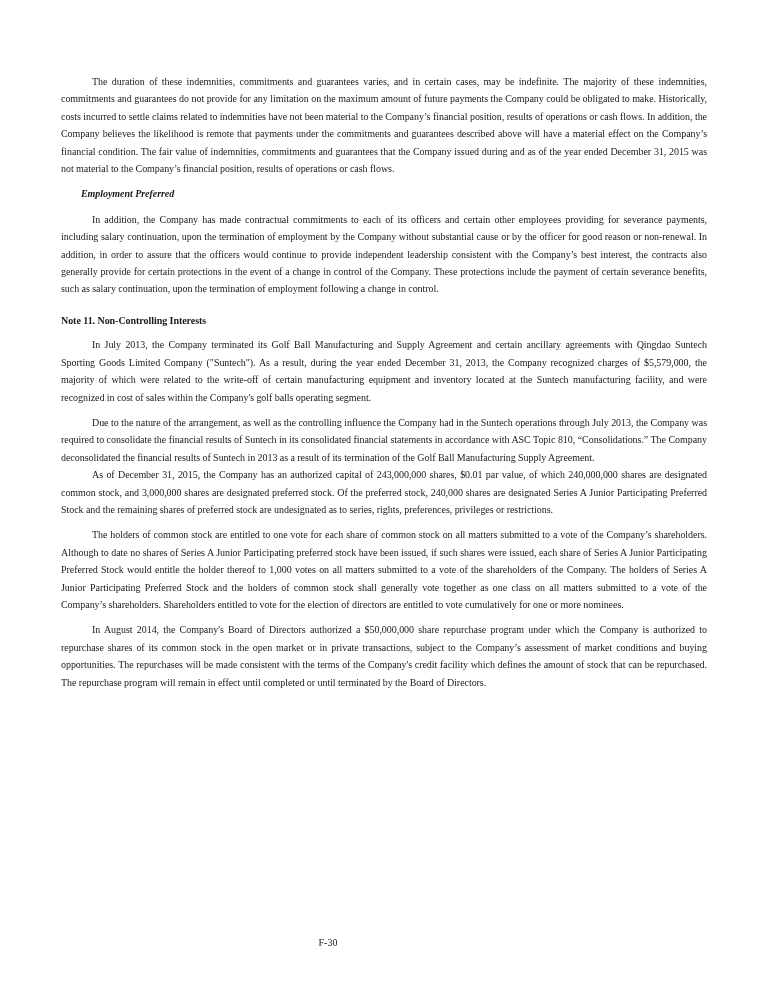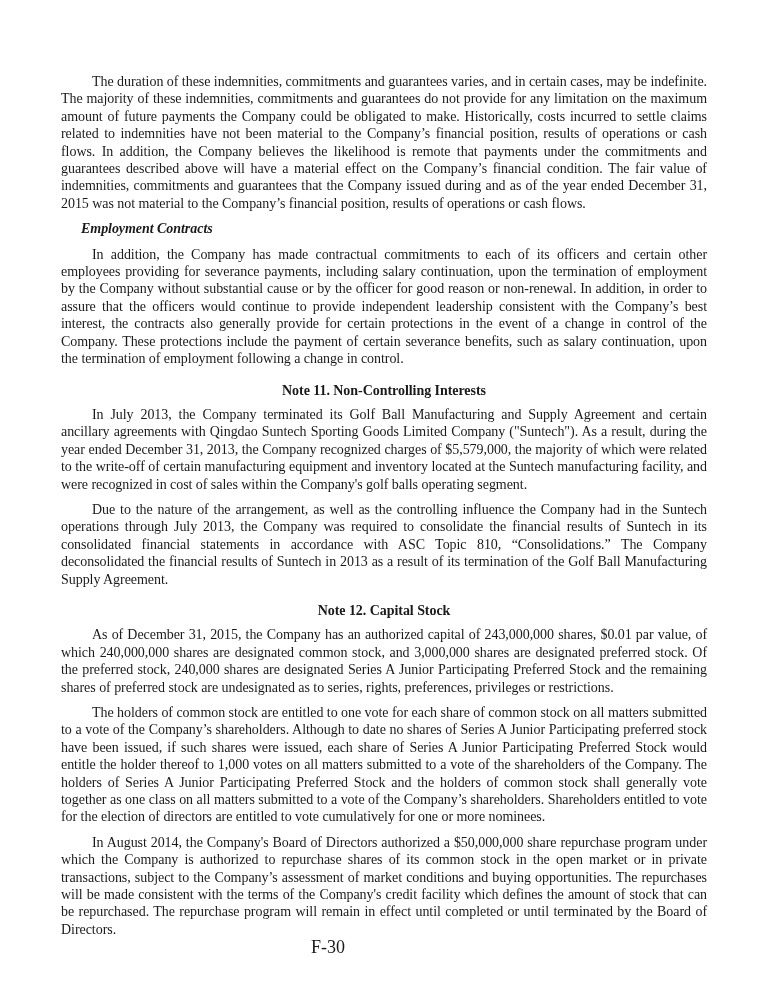--- a/index.html
+++ b/index.html
@@ -16,7 +16,7 @@
       left: 61px;
       top: 73px;
       width: 646px;
-      font-size: 14px;
+      font-size: 10px;
       line-height: 17.4px;
       letter-spacing: -0.05px;
     }

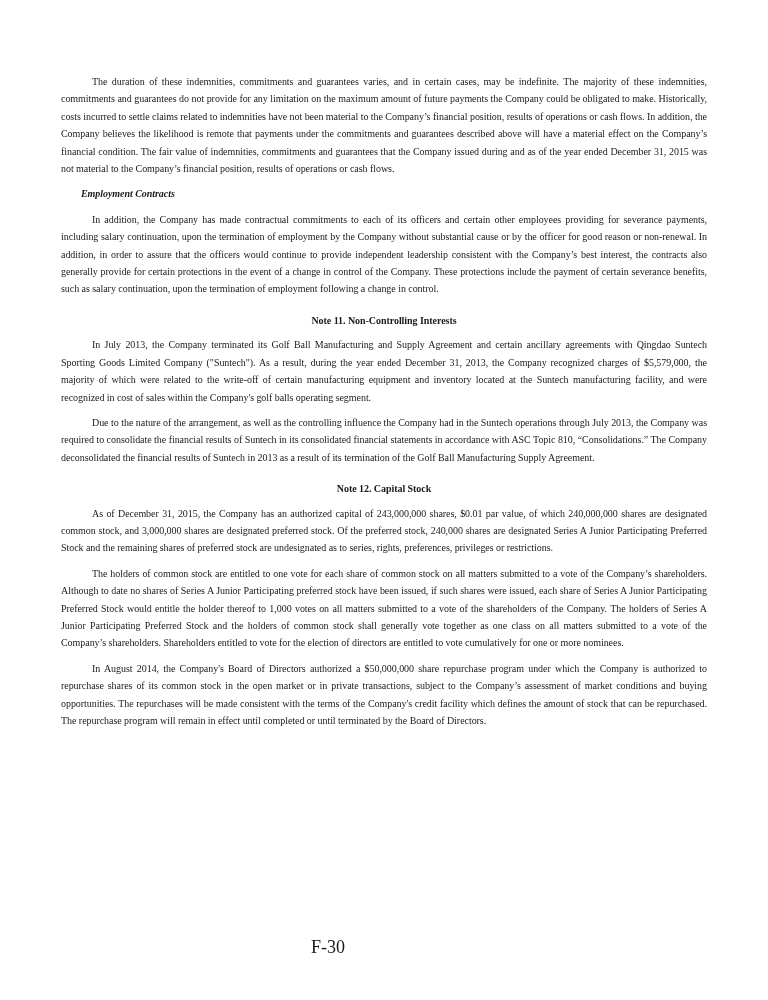--- a/index.html
+++ b/index.html
@@ -53,7 +53,7 @@
 
   <p class="gap-after">The duration of these indemnities, commitments and guarantees varies, and in certain cases, may be indefinite. The majority of these indemnities, commitments and guarantees do not provide for any limitation on the maximum amount of future payments the Company could be obligated to make. Historically, costs incurred to settle claims related to indemnities have not been material to the Company’s financial position, results of operations or cash flows. In addition, the Company believes the likelihood is remote that payments under the commitments and guarantees described above will have a material effect on the Company’s financial condition. The fair value of indemnities, commitments and guarantees that the Company issued during and as of the year ended December 31, 2015 was not material to the Company’s financial position, results of operations or cash flows.</p>
 
-  <div class="sub-heading">Employment Contracts</div>
+  <div class="sub-heading">Employment Preferred</div>
   <p>In addition, the Company has made contractual commitments to each of its officers and certain other employees providing for severance payments, including salary continuation, upon the termination of employment by the Company without substantial cause or by the officer for good reason or non-renewal. In addition, in order to assure that the officers would continue to provide independent leadership consistent with the Company’s best interest, the contracts also generally provide for certain protections in the event of a change in control of the Company. These protections include the payment of certain severance benefits, such as salary continuation, upon the termination of employment following a change in control.</p>
 
   <div class="note-heading sec-gap">Note 11. Non-Controlling Interests</div>

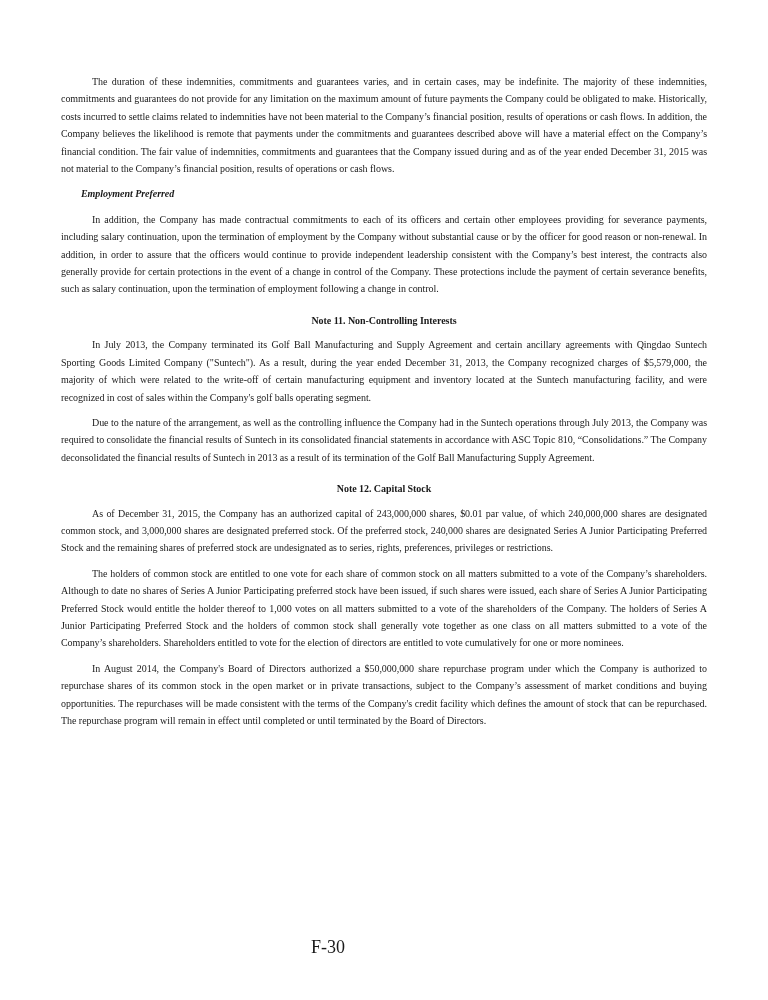--- a/index.html
+++ b/index.html
@@ -36,7 +36,7 @@
       font-weight: bold;
       margin: 0 0 7px 0;
     }
-    .sec-gap { margin-top: 14px; text-align: center; }
+    .sec-gap { margin-top: 14px; }
     .page-number {
       position: absolute;
       top: 937px;

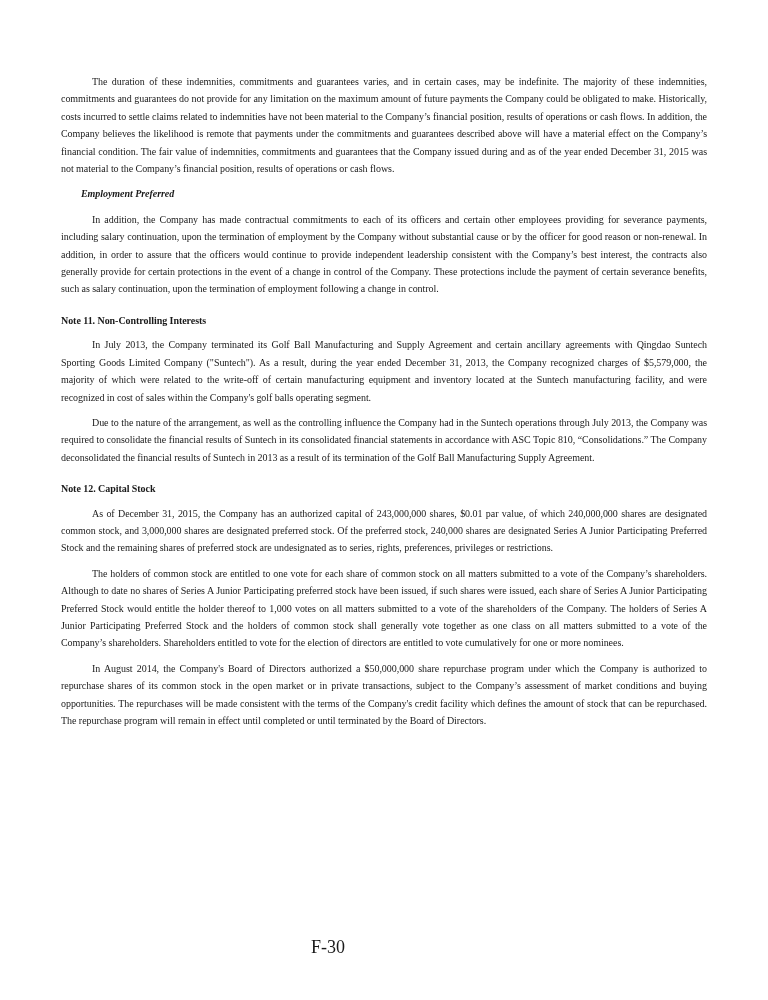--- a/index.html
+++ b/index.html
@@ -60,7 +60,6 @@
   <p class="gap-after">In July 2013, the Company terminated its Golf Ball Manufacturing and Supply Agreement and certain ancillary agreements with Qingdao Suntech Sporting Goods Limited Company ("Suntech").  As a result, during the year ended December 31, 2013, the Company recognized charges of $5,579,000, the majority of which were related to the write-off of certain manufacturing equipment and inventory located at the Suntech manufacturing facility, and were recognized in cost of sales within the Company's golf balls operating segment.</p>
   <p>Due to the nature of the arrangement, as well as the controlling influence the Company had in the Suntech operations through July 2013, the Company was required to consolidate the financial results of Suntech in its consolidated financial statements in accordance with ASC Topic 810, “Consolidations.” The Company deconsolidated the financial results of Suntech in 2013 as a result of its termination of the Golf Ball Manufacturing Supply Agreement.</p>
 
-  <div class="note-heading sec-gap">Note 12. Capital Stock</div>
   <p class="gap-after">As of December 31, 2015, the Company has an authorized capital of 243,000,000 shares, $0.01 par value, of which 240,000,000 shares are designated common stock, and 3,000,000 shares are designated preferred stock. Of the preferred stock, 240,000 shares are designated Series A Junior Participating Preferred Stock and the remaining shares of preferred stock are undesignated as to series, rights, preferences, privileges or restrictions.</p>
   <p class="gap-after">The holders of common stock are entitled to one vote for each share of common stock on all matters submitted to a vote of the Company’s shareholders.   Although to date no shares of Series A Junior Participating preferred stock have been issued, if such shares were issued, each share of Series A Junior Participating Preferred Stock would entitle the holder thereof to 1,000 votes on all matters submitted to a vote of the shareholders of the Company.  The holders of Series A Junior Participating Preferred Stock and the holders of common stock shall generally vote together as one class on all matters submitted to a vote of the Company’s shareholders. Shareholders entitled to vote for the election of directors are entitled to vote cumulatively for one or more nominees.</p>
 

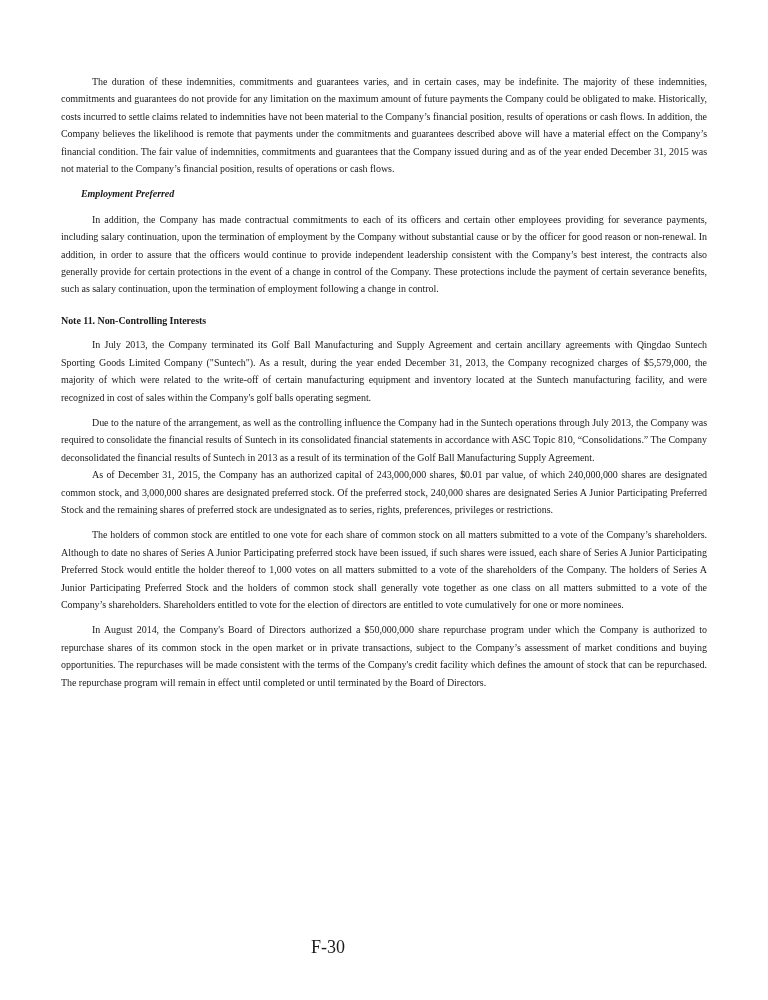--- a/index.html
+++ b/index.html
@@ -43,7 +43,7 @@
       left: 0;
       width: 656px;
       text-align: center;
-      font-size: 18px;
+      font-size: 10px;
     }
   </style>
 </head>

